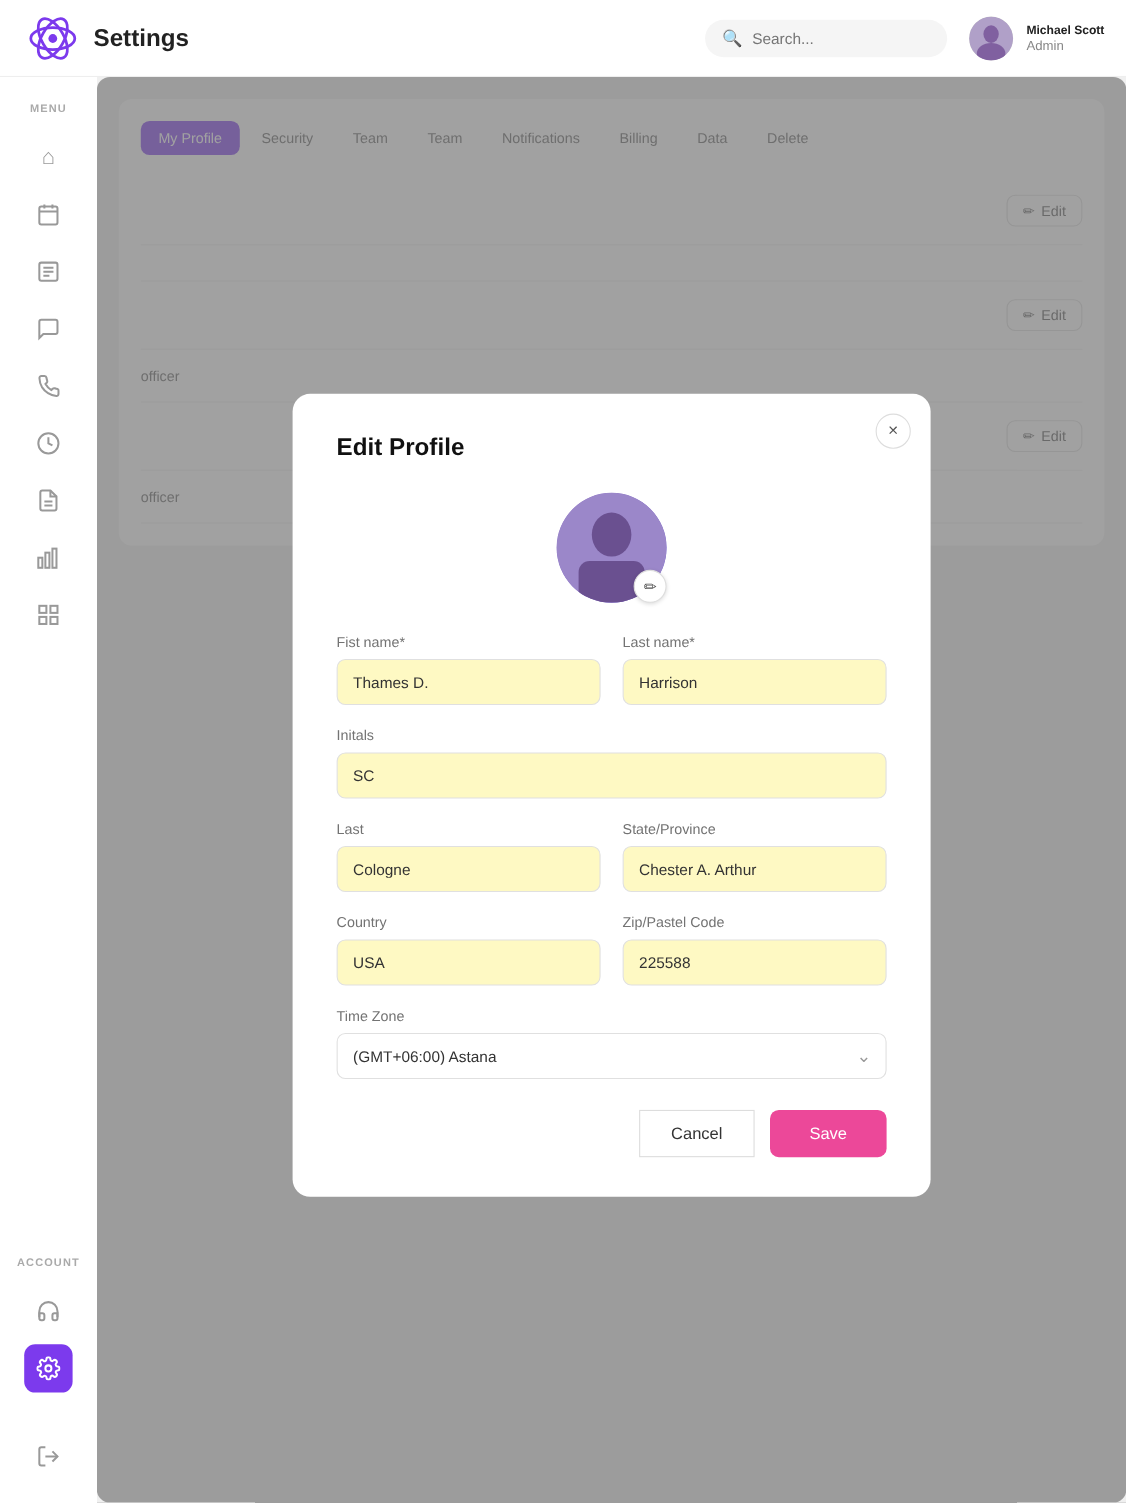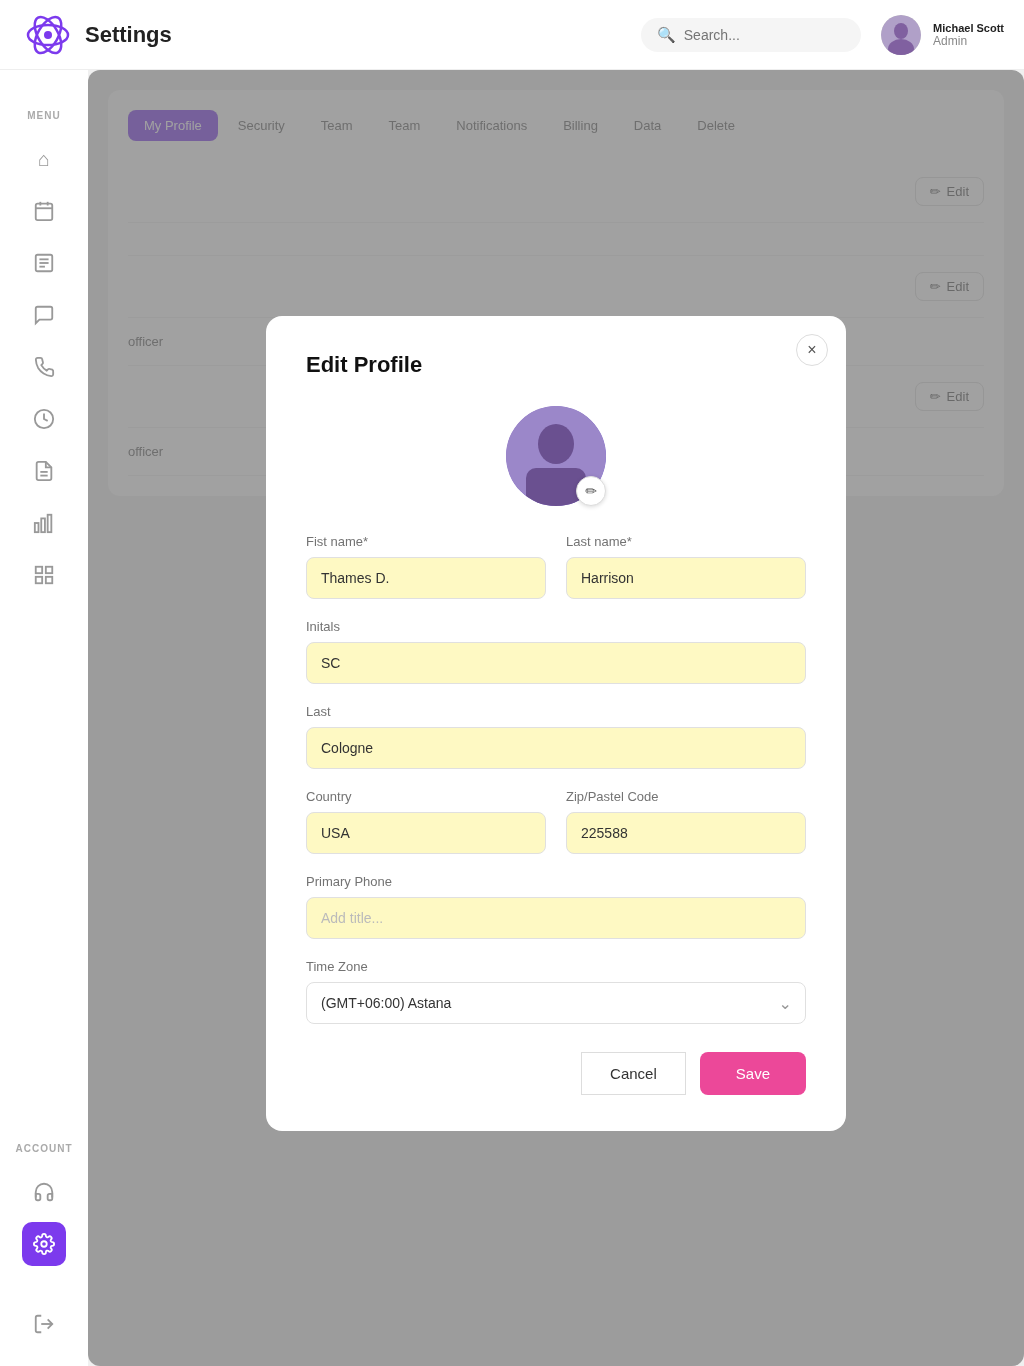--- a/index.html
+++ b/index.html
@@ -33,7 +33,7 @@
     }
     .menu-label {
       font-size: 10px; font-weight: 600; color: #aaa; letter-spacing: 1px;
-      margin-bottom: 8px; margin-top: 20px; text-align: center;
+      margin-bottom: 8px; margin-top: 4px; text-align: center;
     }
     .sidebar-icon {
       width: 44px; height: 44px; border-radius: 10px;

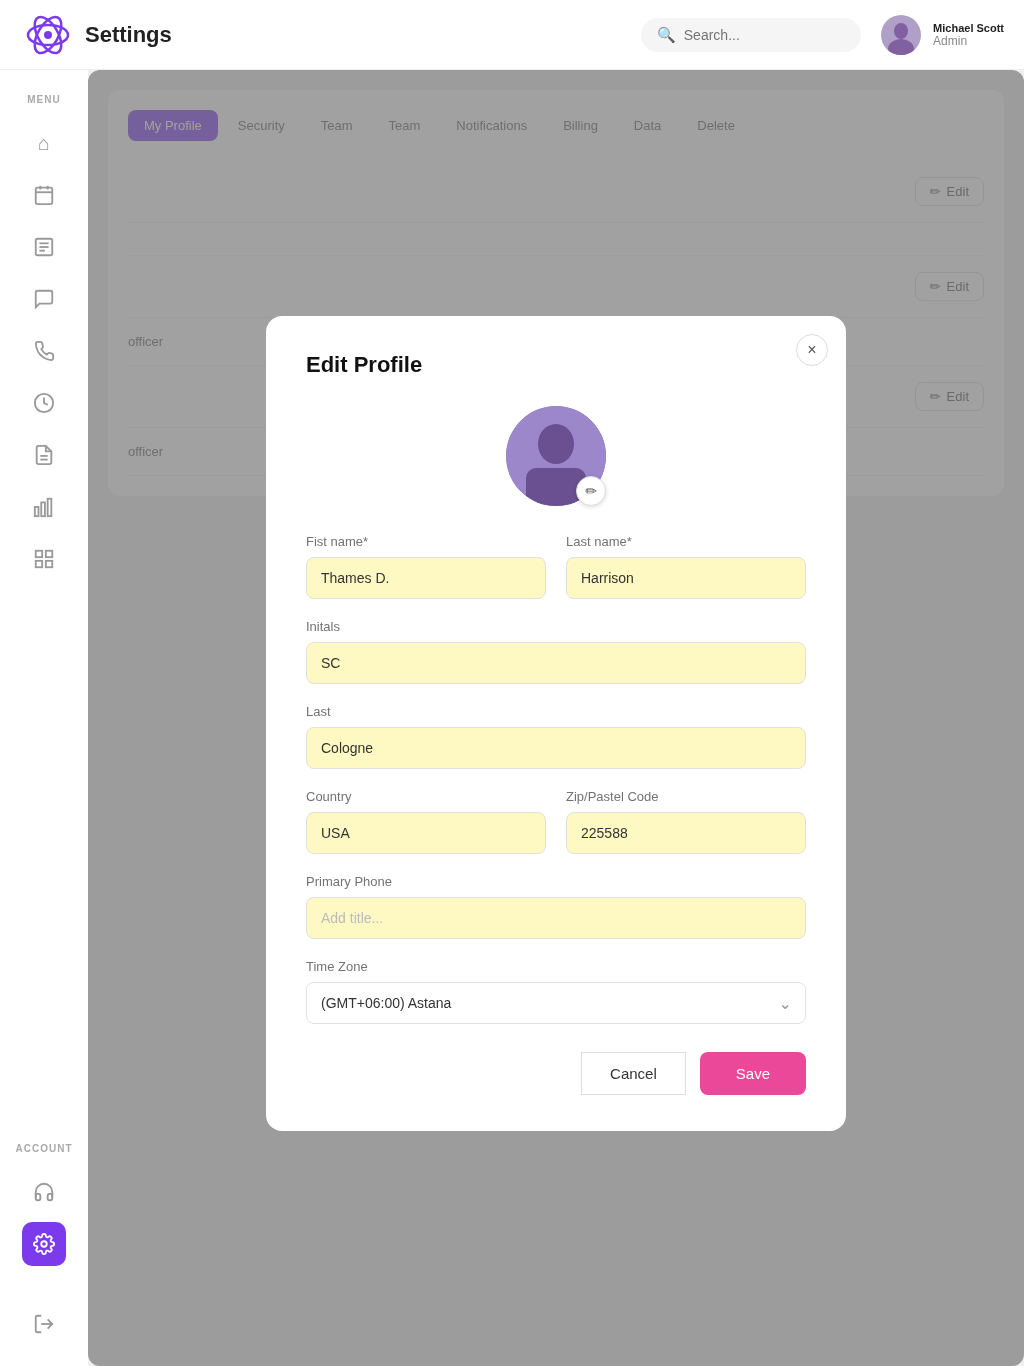--- a/index.html
+++ b/index.html
@@ -350,6 +350,10 @@
         <div class="form-group">
           <label class="form-label">Last</label>
           <input class="form-input" type="text" value="Cologne" style="">
+        </div>
+        <div class="form-group">
+          <label class="form-label">State/Province</label>
+          <input class="form-input" type="text" value="Chester A. Arthur" style="">
         </div>
       </div>
 

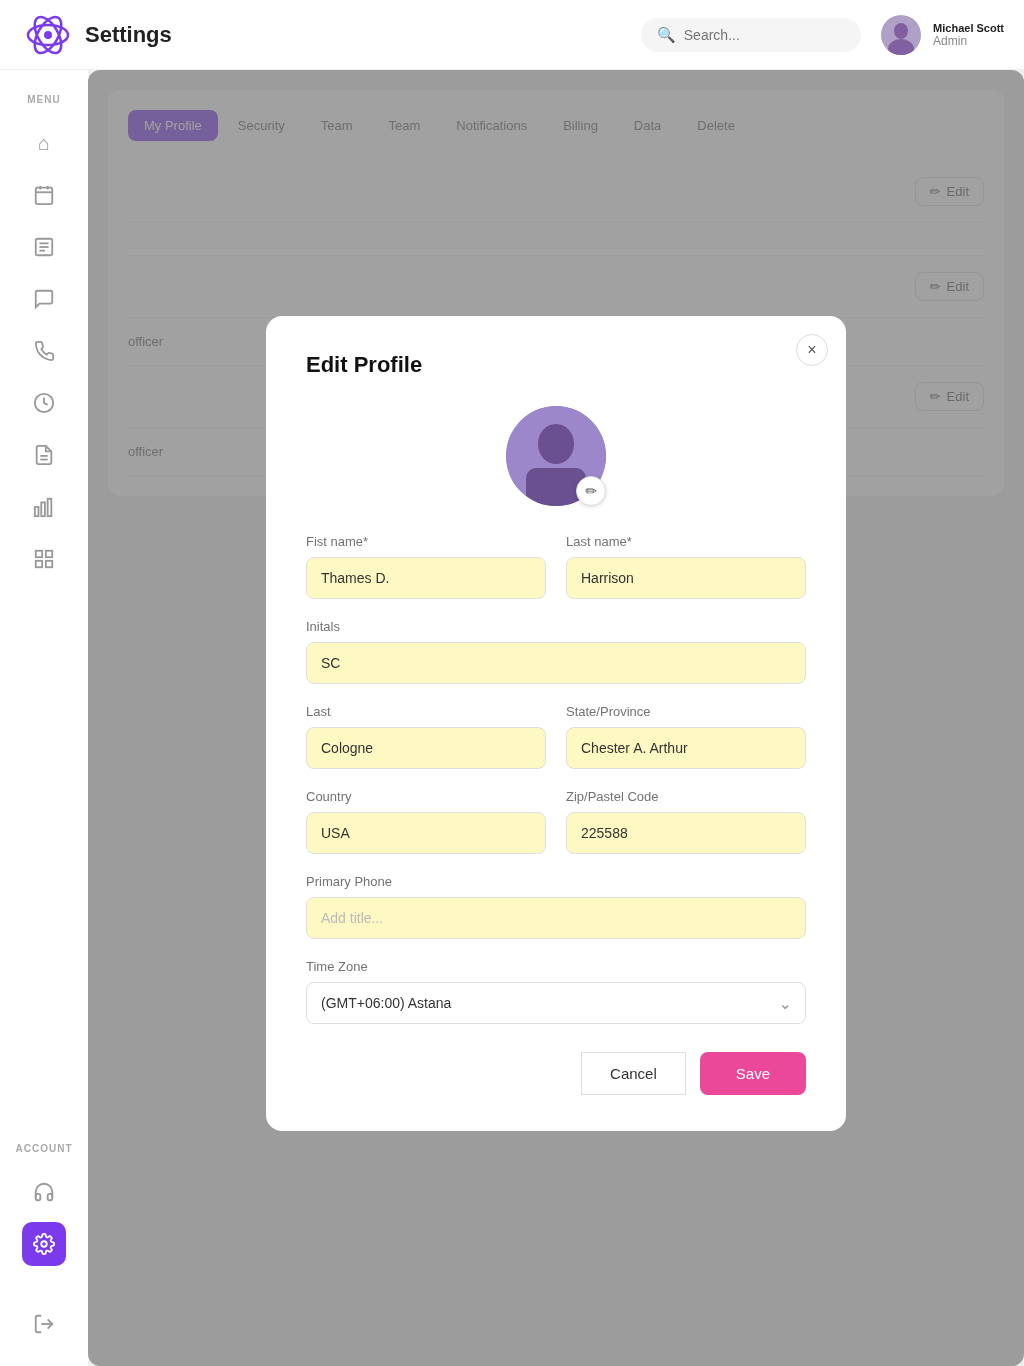--- a/index.html
+++ b/index.html
@@ -368,12 +368,6 @@
         </div>
       </div>
 
-      <div class="form-row">
-        <div class="form-group" style="flex: 0 0 100%;">
-          <label class="form-label">Primary Phone</label>
-          <input class="form-input" type="text" placeholder="Add title..." style="">
-        </div>
-      </div>
 
       <div class="form-row">
         <div class="form-group" style="flex: 0 0 100%;">

